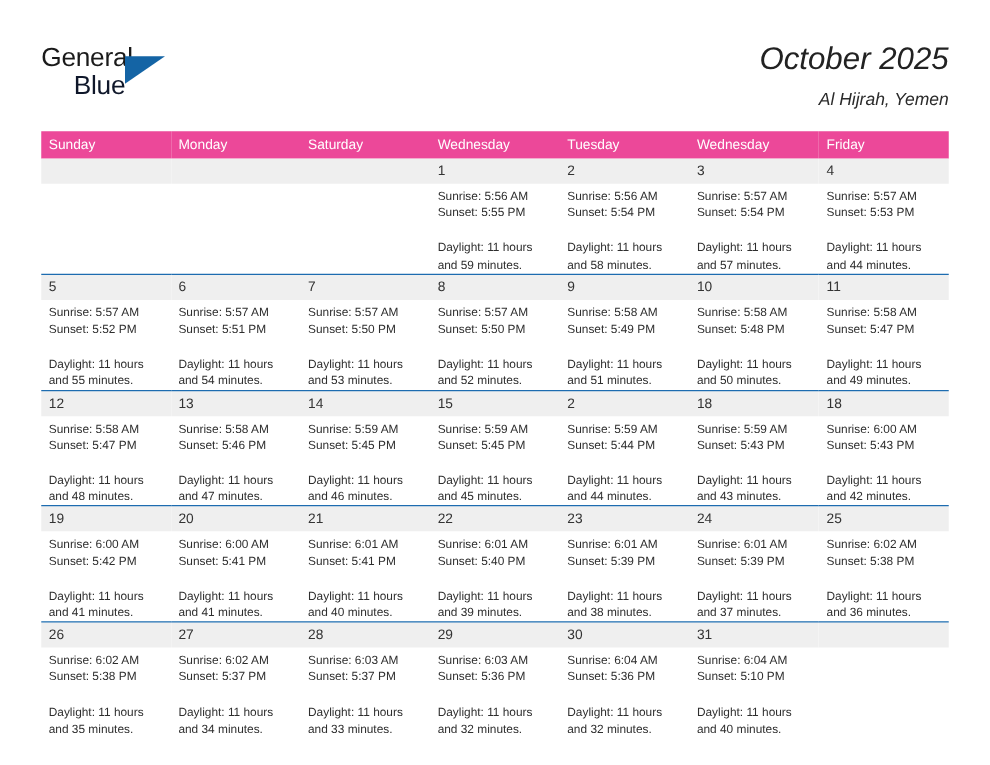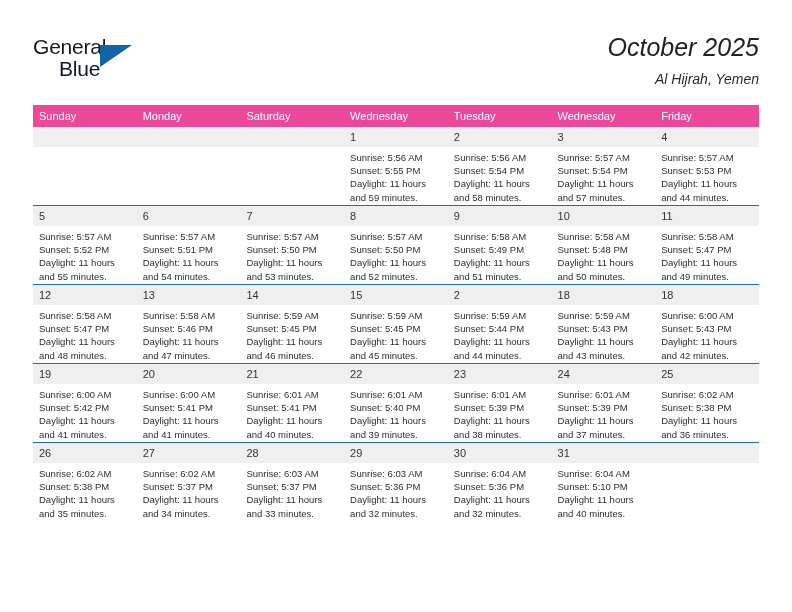--- a/index.html
+++ b/index.html
@@ -137,6 +137,7 @@
   }
   .cell-body .daylight-line {
     white-space: normal;
+    margin-top: 15px;
   }
 </style>
 </head>

